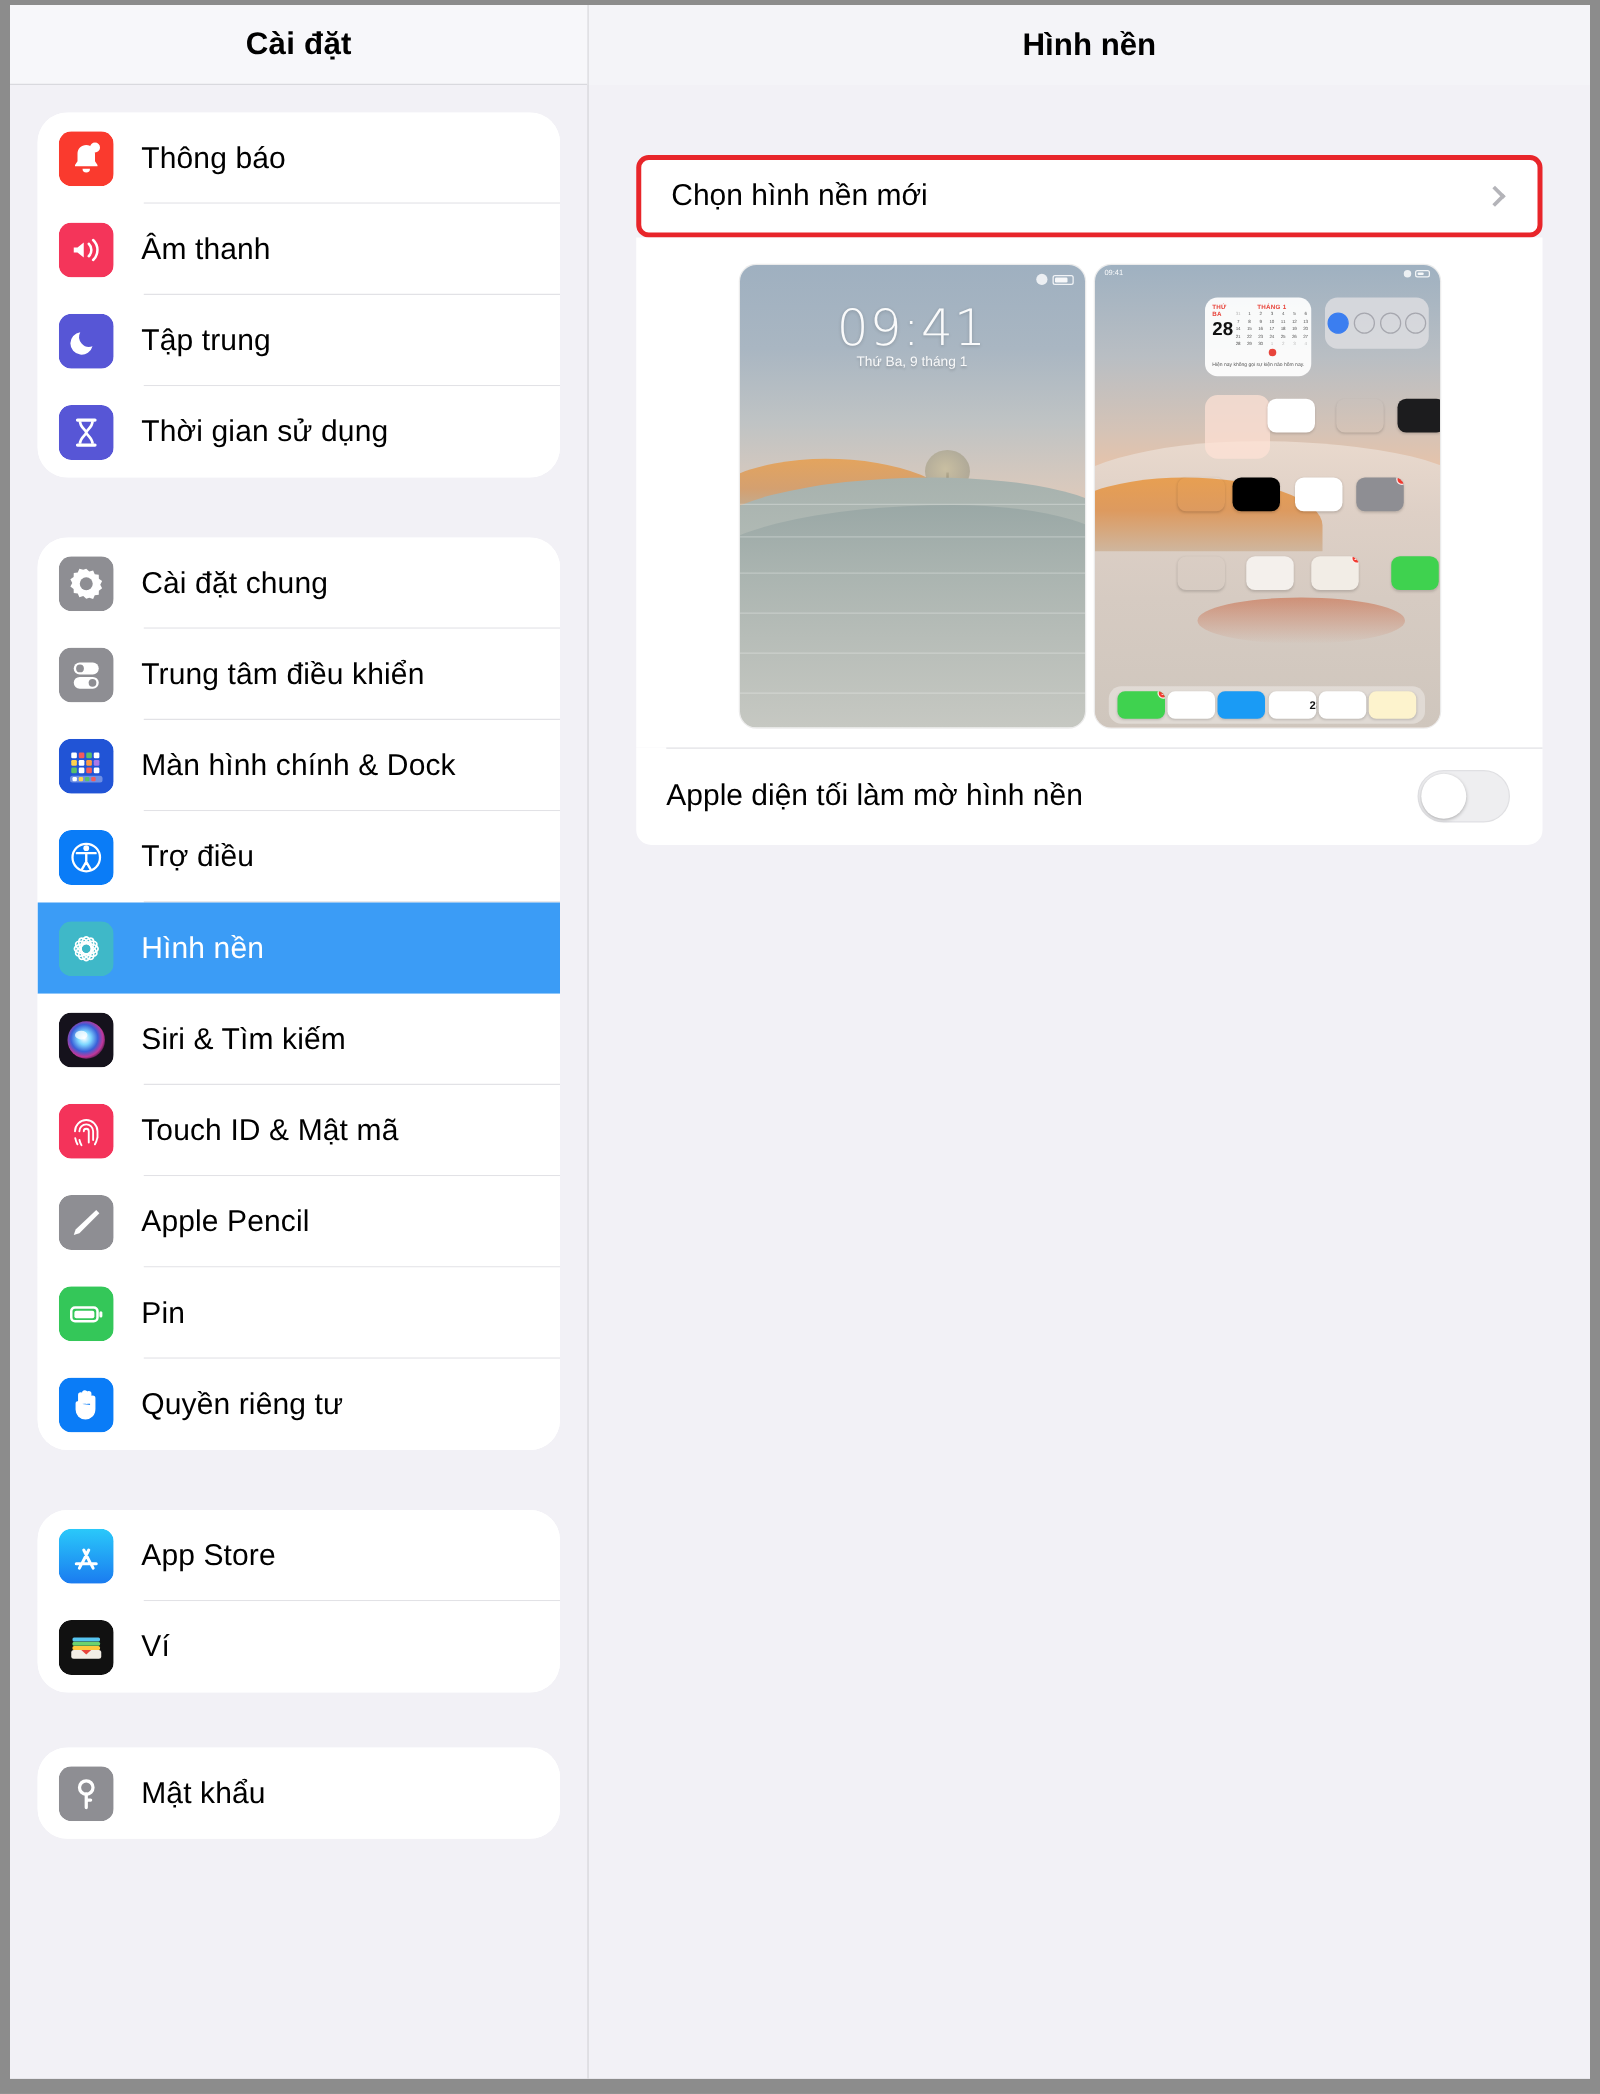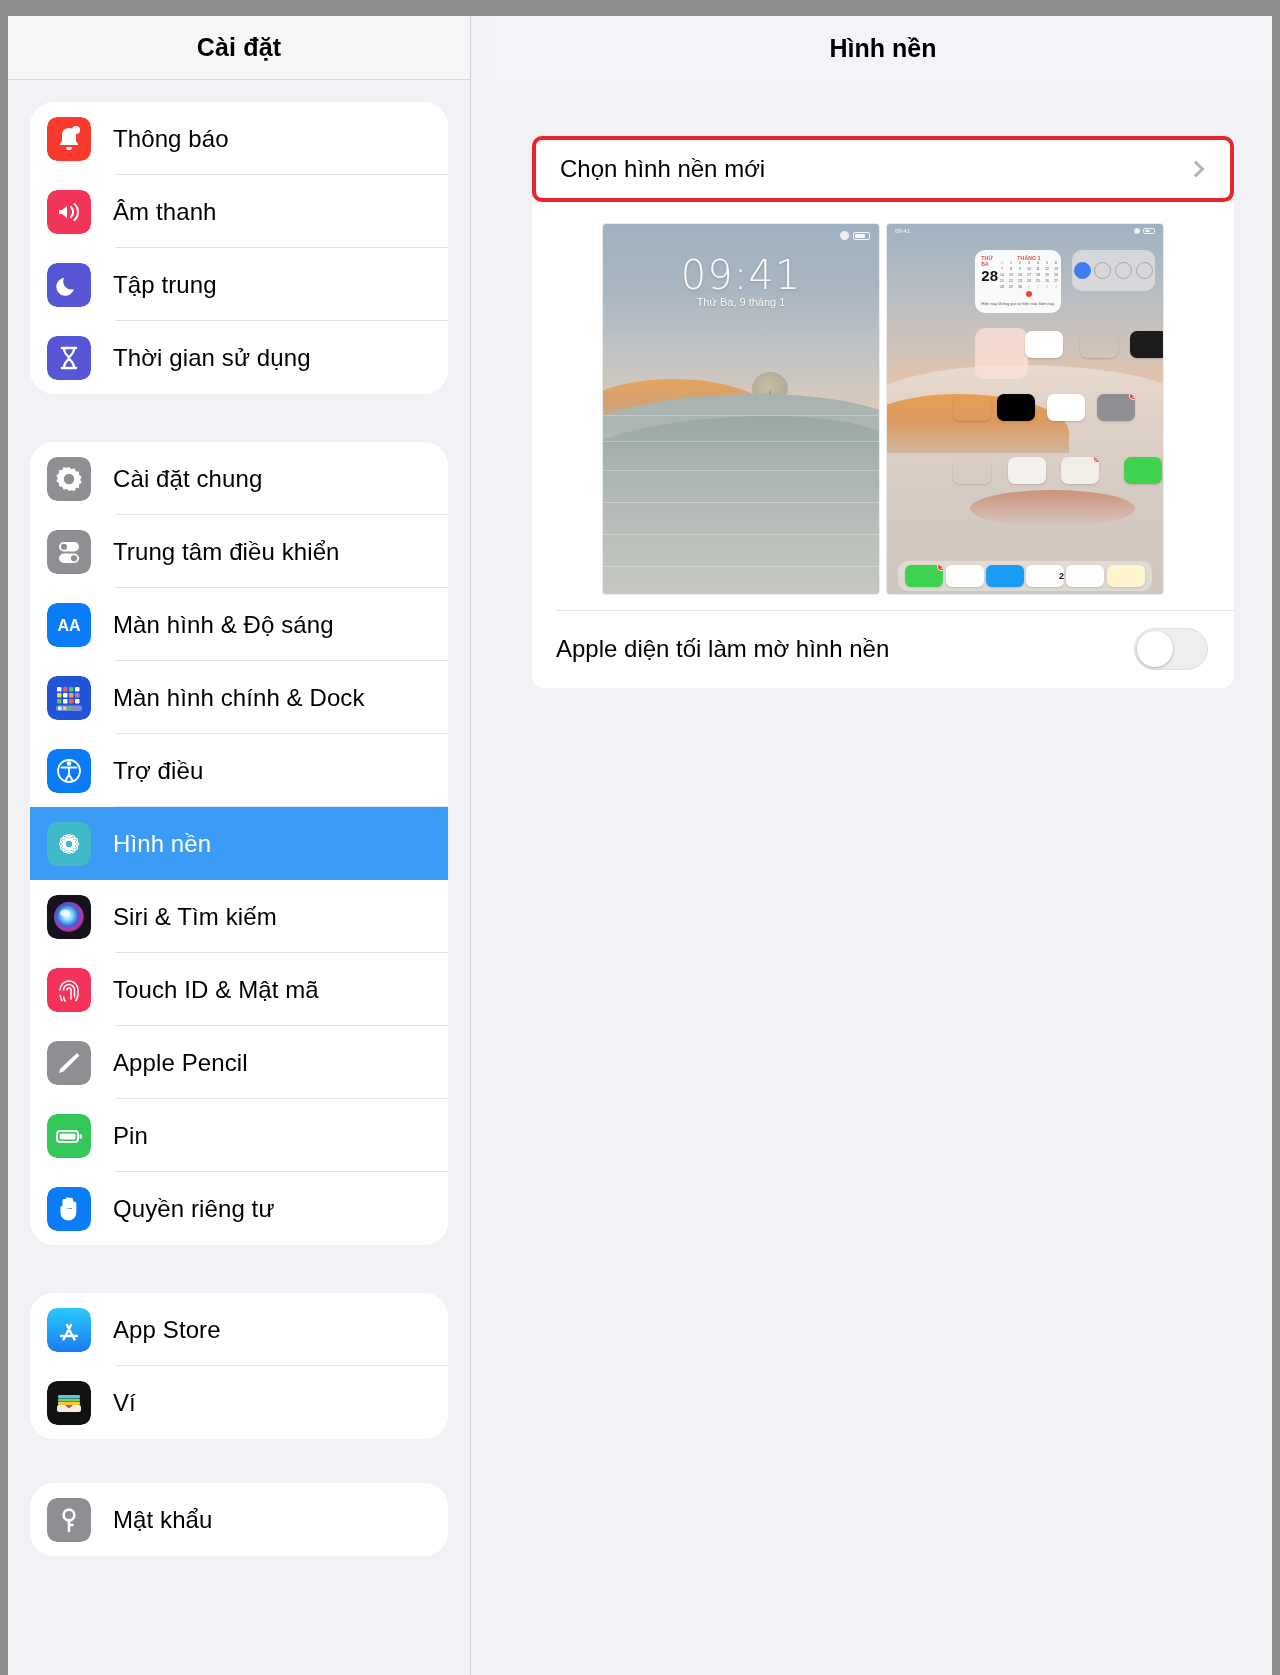--- a/index.html
+++ b/index.html
@@ -11,12 +11,11 @@
   }
   #screen {
     position: absolute;
-    left: 8px; top: 16px;
+    left: 8px; top: 4px;
     width: 1264px; height: 1659px;
     background: #f2f2f7;
     overflow: hidden;
     display: flex;
-    gap: 23px;
   }
 
   

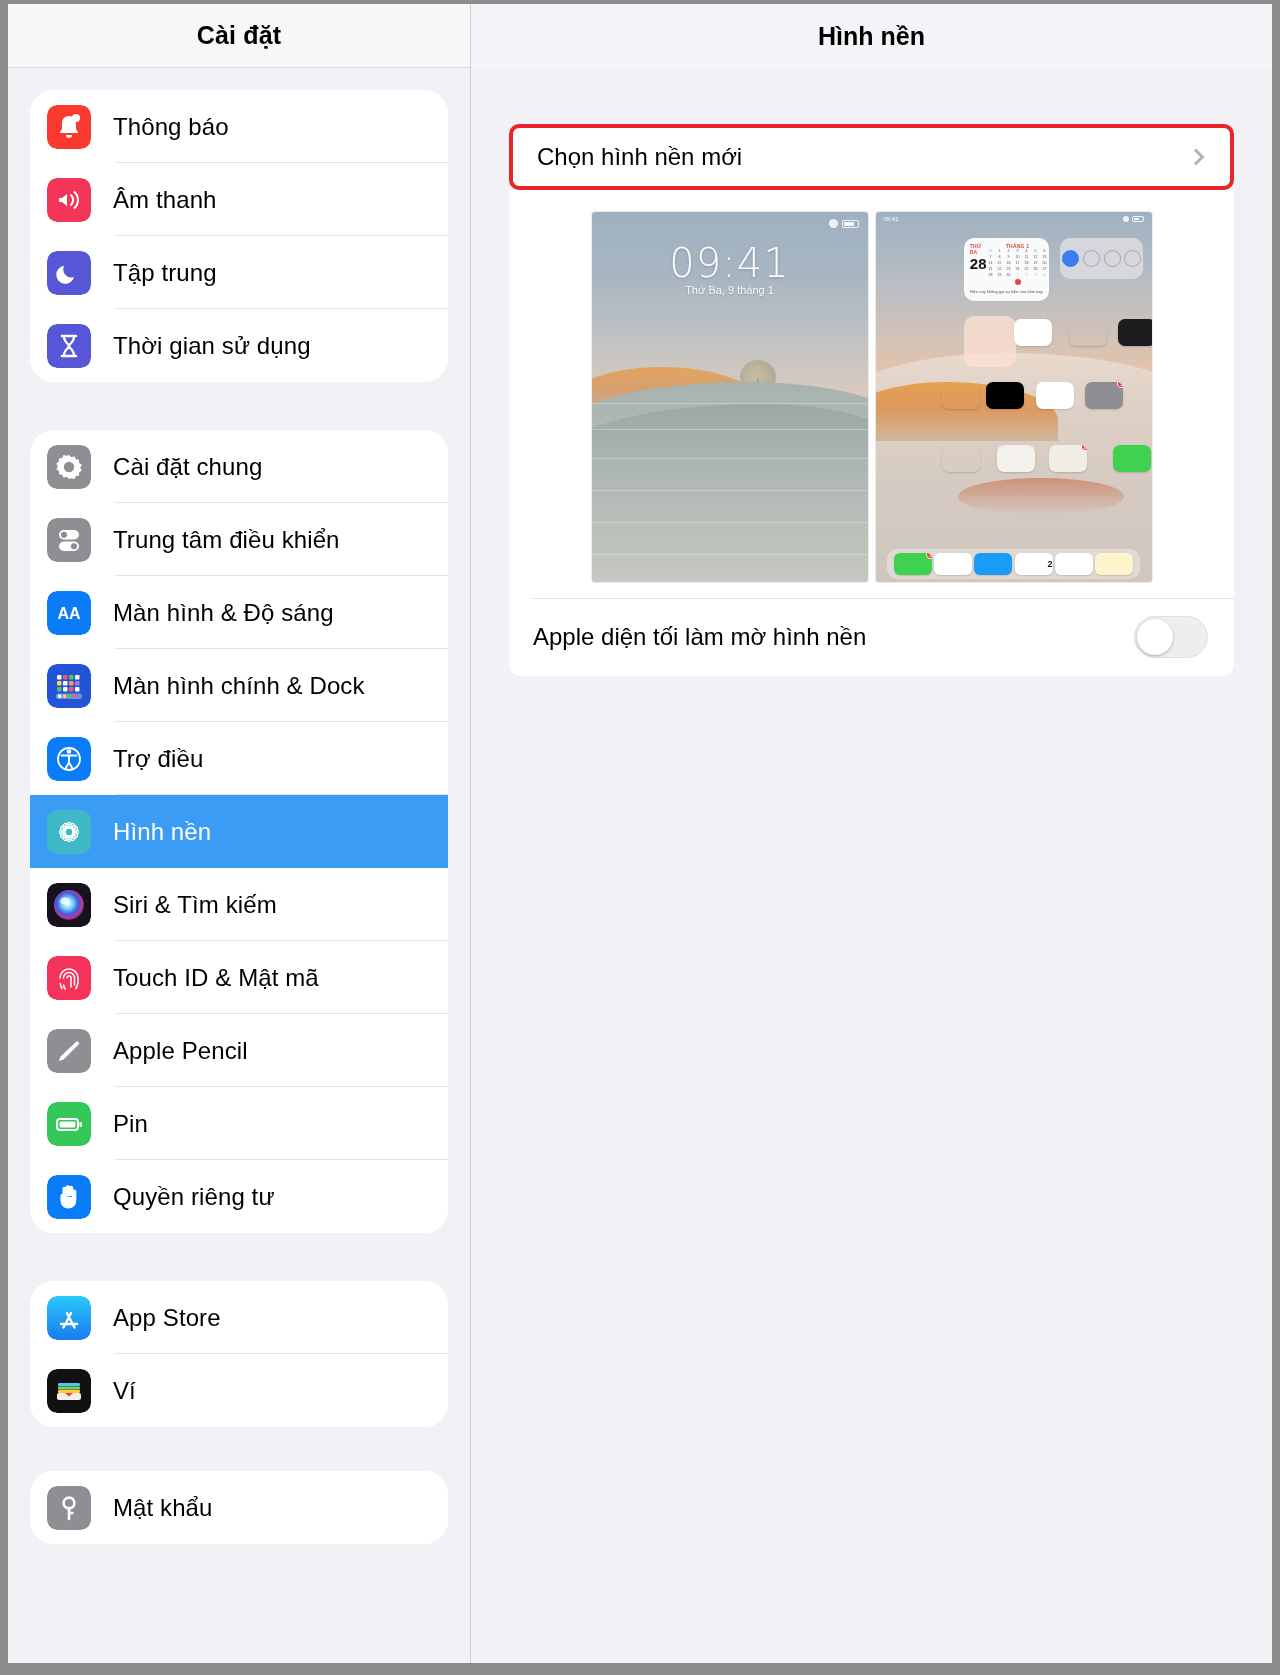--- a/index.html
+++ b/index.html
@@ -123,7 +123,7 @@
   }
   .thumb {
     width: 276px; height: 370px;
-    border-radius: 3px;
+    border-radius: 13px;
     overflow: hidden;
     position: relative;
     box-shadow: 0 0 0 1px rgba(0,0,0,.08);

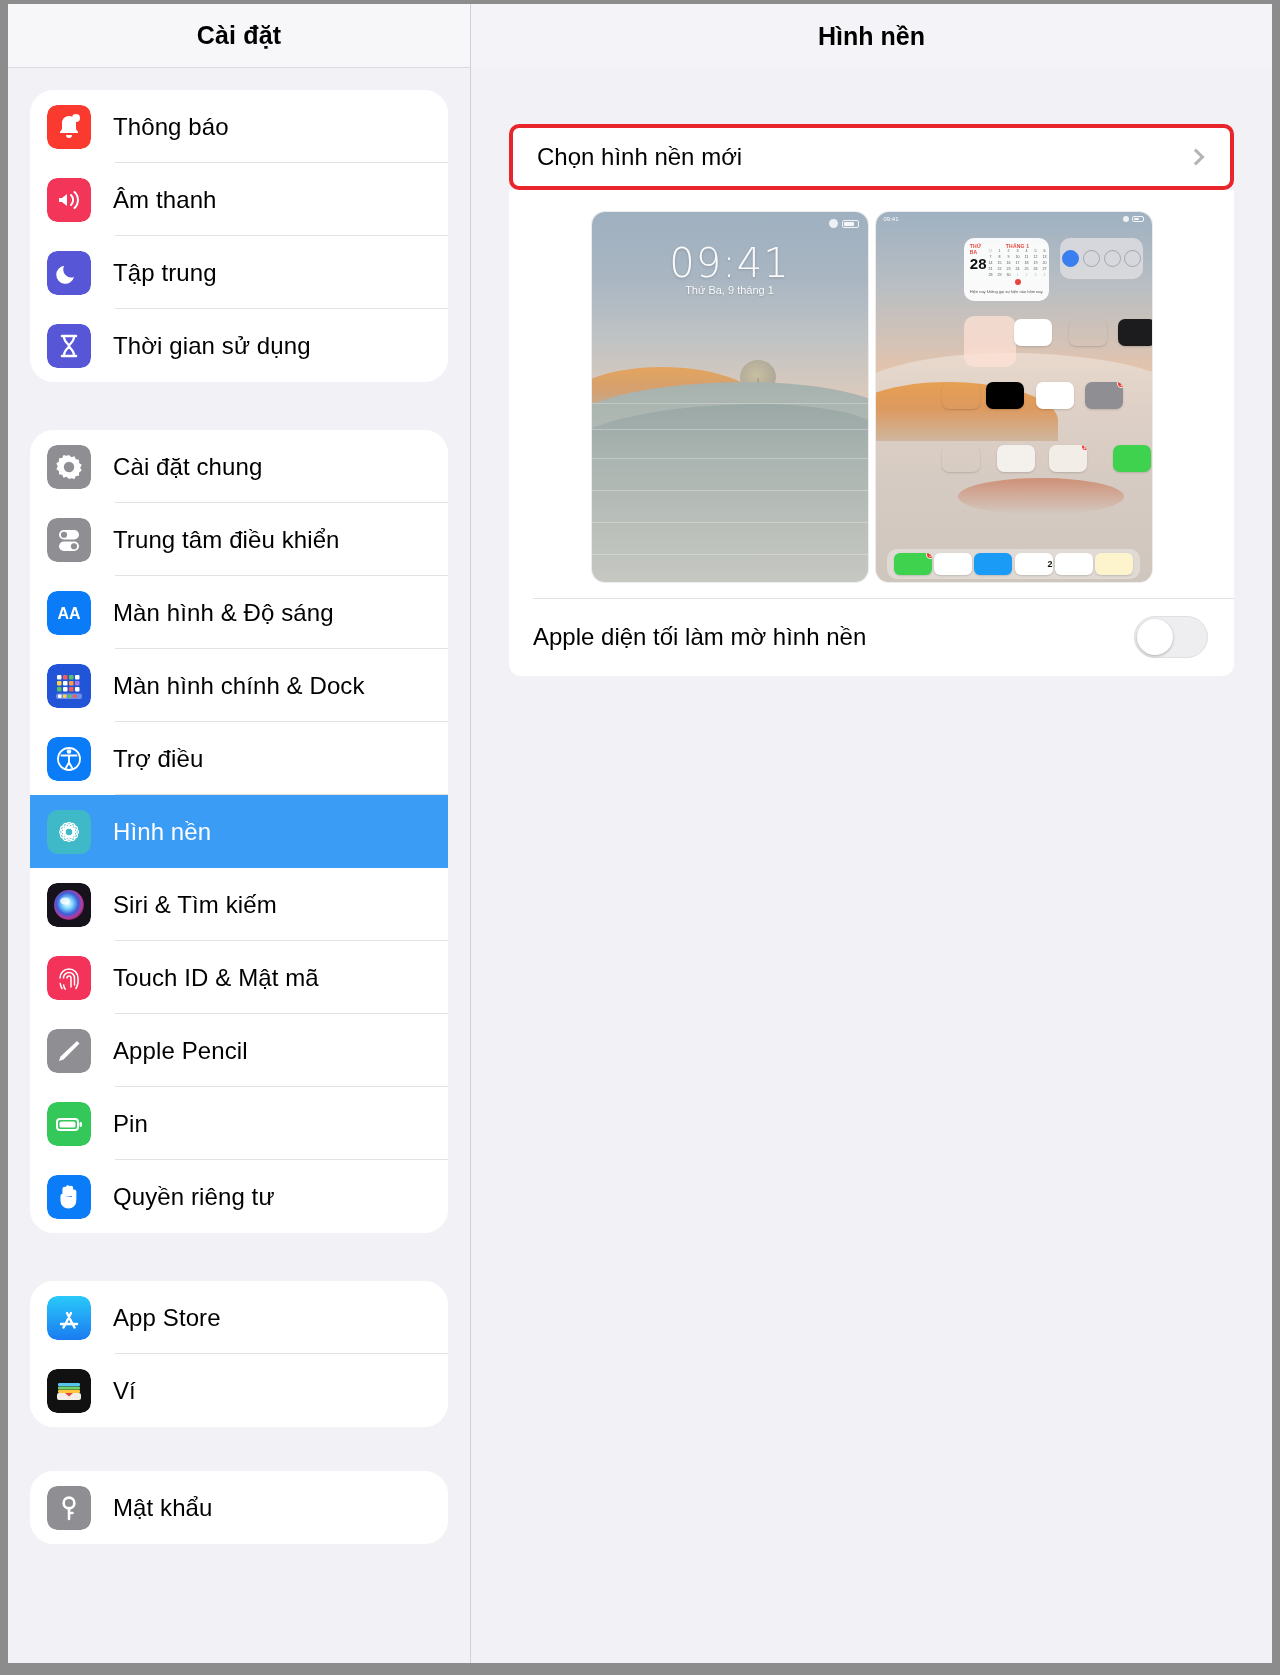--- a/index.html
+++ b/index.html
@@ -368,16 +368,6 @@
         <div class="sep"></div>
       </div>
 
-      <div class="row">
-        <div class="row-icon">
-          <svg class="ic-svg" viewBox="0 0 44 44">
-              <rect width="44" height="44" rx="10" fill="#0a7cf7"></rect>
-              <text x="22" y="28" font-family="Liberation Sans, sans-serif" font-size="16" font-weight="bold" fill="#fff" text-anchor="middle">AA</text>
-            </svg>
-        </div>
-        <div class="row-label">Màn hình &amp; Độ sáng</div>
-        <div class="sep"></div>
-      </div>
 
       <div class="row">
         <div class="row-icon">

